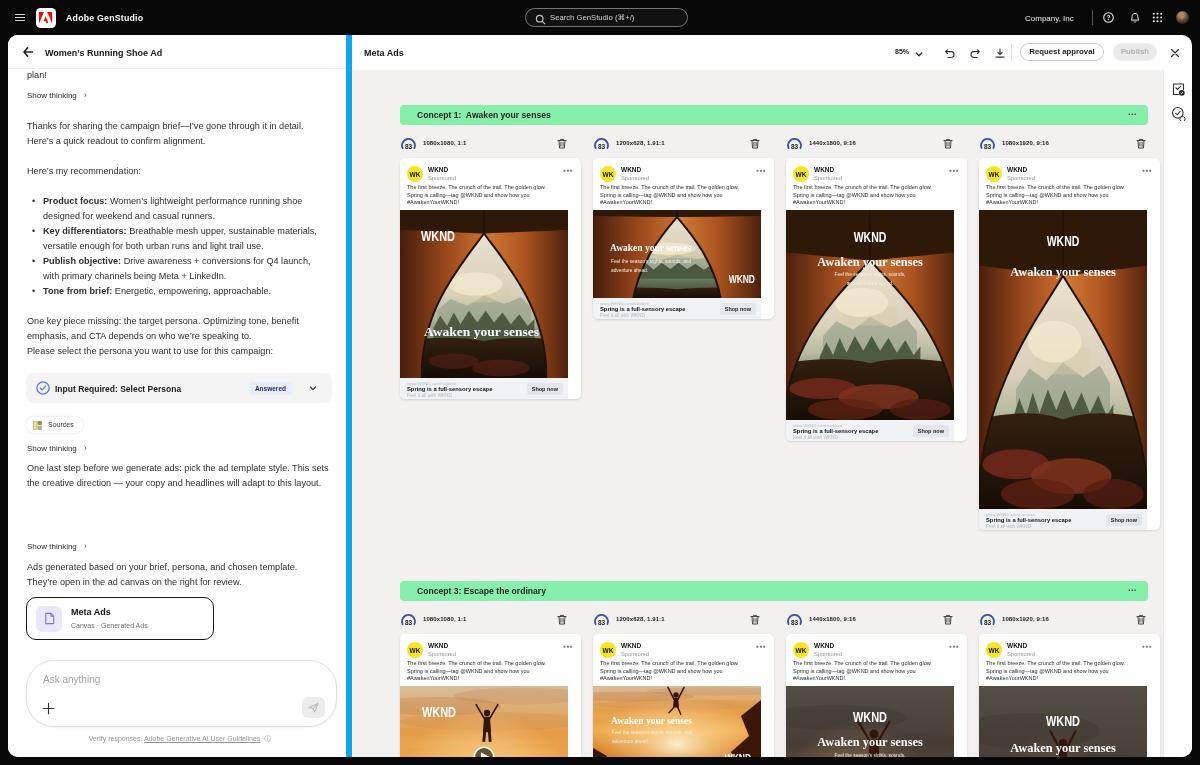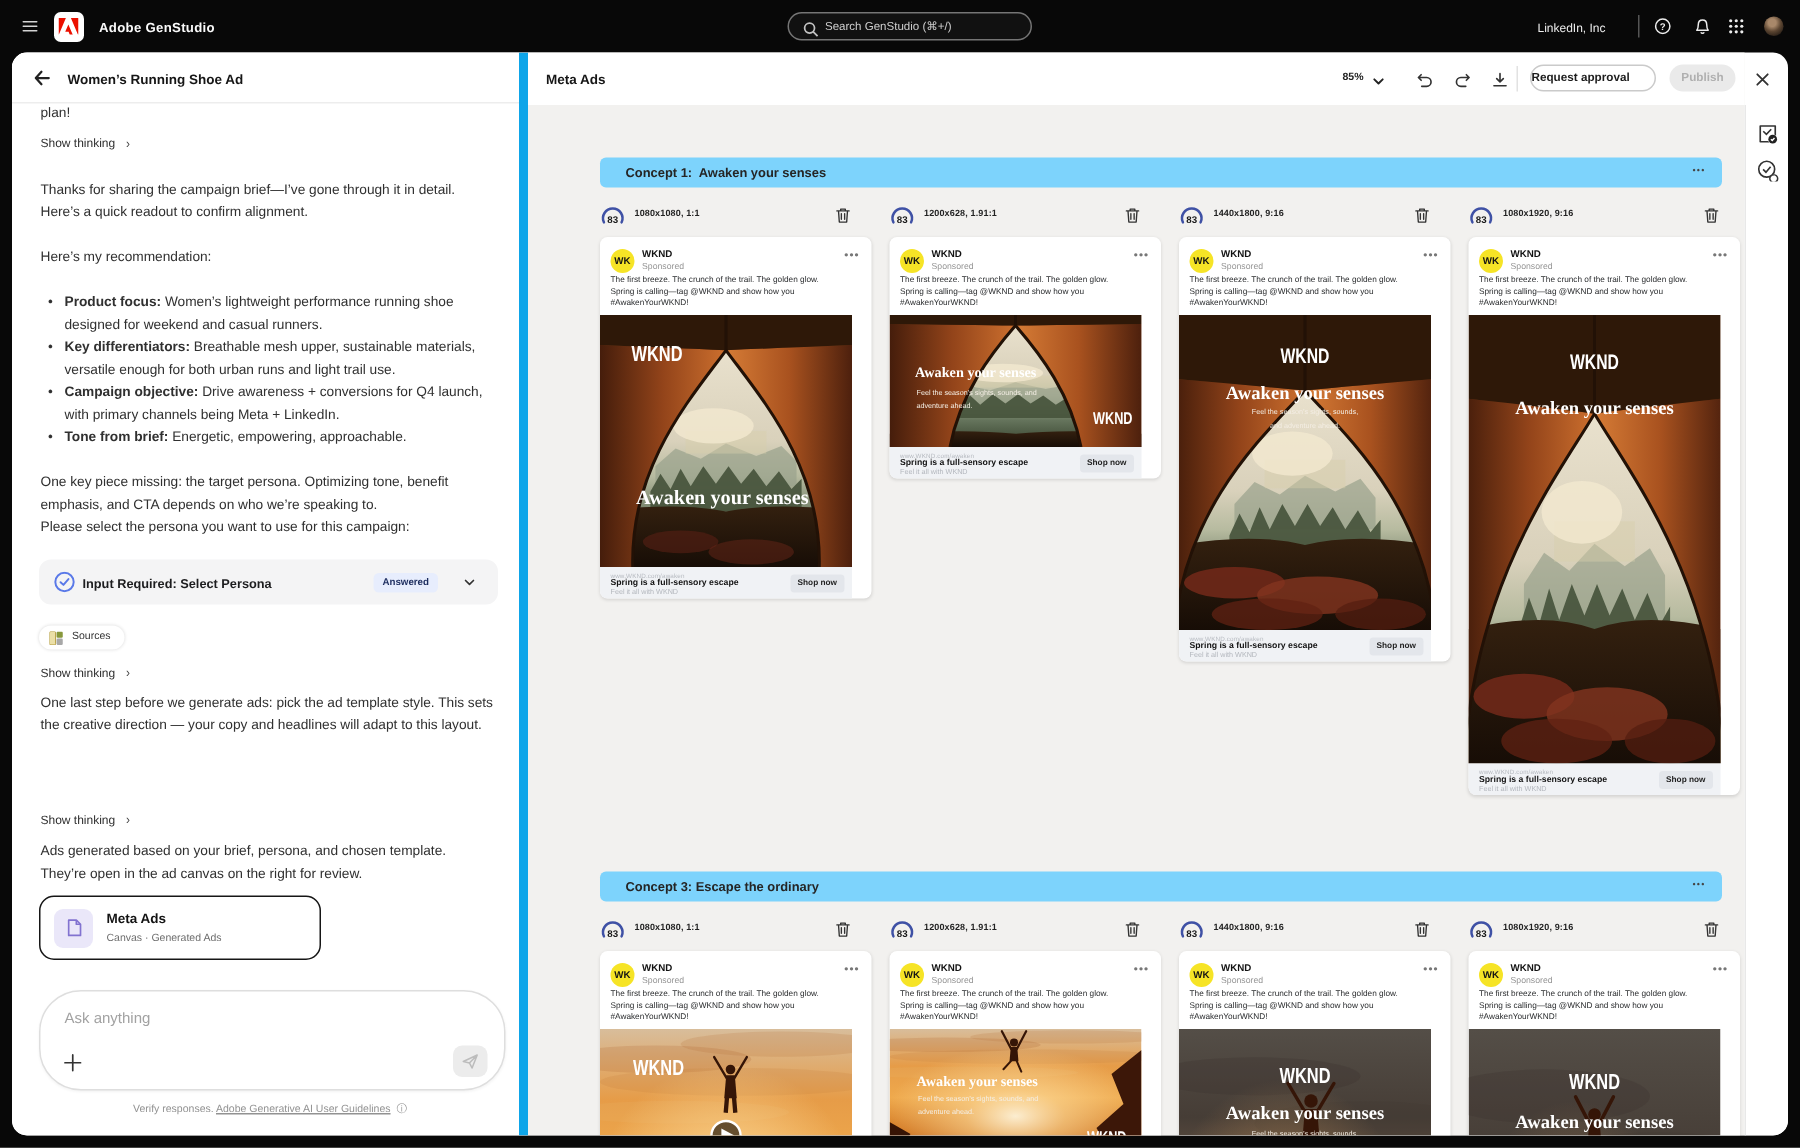--- a/index.html
+++ b/index.html
@@ -71,7 +71,7 @@
         <circle cx="6" cy="6" r="4.2" fill="none" stroke="#c2c2c2" stroke-width="1.5"></circle>
         <line x1="9.2" y1="9.2" x2="12.8" y2="12.8" stroke="#c2c2c2" stroke-width="1.5"></line>
       </svg>Search GenStudio (⌘+/)</div>
-  <div id="company">LinkedIn, Inc</div>
+  <div id="company">Company, Inc</div>
   <div id="tsep"></div>
   <svg class="ticon" style="left:1103px;top:12px" width="11" height="11" viewBox="0 0 12 12">
       <circle cx="6" cy="6" r="5.2" fill="none" stroke="#ededed" stroke-width="1.1"></circle>

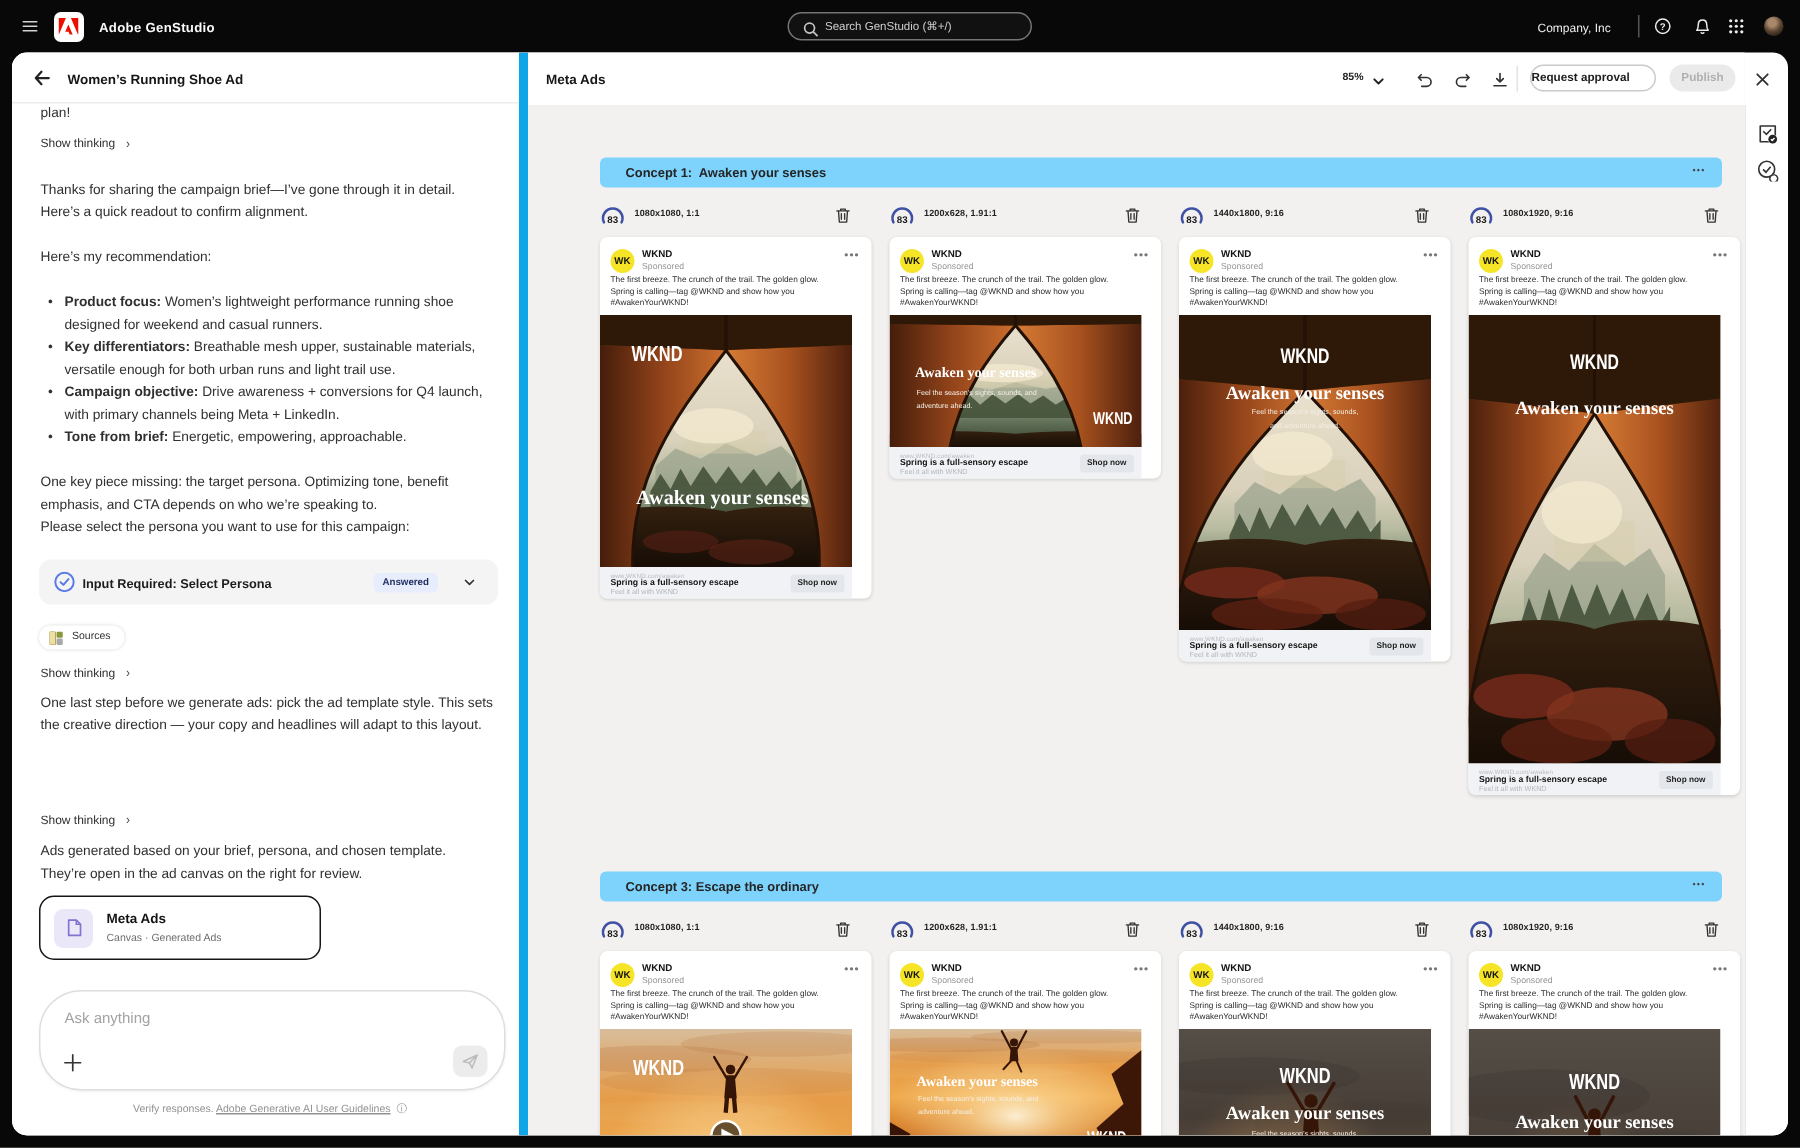--- a/index.html
+++ b/index.html
@@ -178,7 +178,7 @@
           <path d="M7.5 1.5 V8.5 M4.5 6 L7.5 9 L10.5 6 M2 12.5 H13" fill="none" stroke="#333" stroke-width="1.5" stroke-linecap="round" stroke-linejoin="round"></path>
         </svg>
       <div class="abs" style="left:659px;top:9px;width:1px;height:17px;background:#e2e2e2"></div>
-      <div class="abs" style="left:668px;top:8px;width:84px;height:17.5px;border:1px solid #cacaca;border-radius:9px;font-size:7.8px;font-weight:bold;color:#1d1d1d;line-height:16px">Request approval</div>
+      <div class="abs" style="left:668px;top:8px;width:84px;height:17.5px;border:1px solid #cacaca;border-radius:9px;font-size:7.8px;font-weight:bold;color:#1d1d1d;text-align:center;line-height:16px">Request approval</div>
       <div class="abs" style="left:761px;top:8px;width:44px;height:17.5px;background:#eaeaea;border-radius:9px;font-size:7.8px;font-weight:bold;color:#b0b0b0;text-align:center;line-height:17.5px">Publish</div>
       <svg class="abs" style="left:818px;top:12.5px" width="10" height="10" viewBox="0 0 13 13">
           <path d="M2 2 L11 11 M11 2 L2 11" stroke="#333" stroke-width="1.6" stroke-linecap="round"></path>

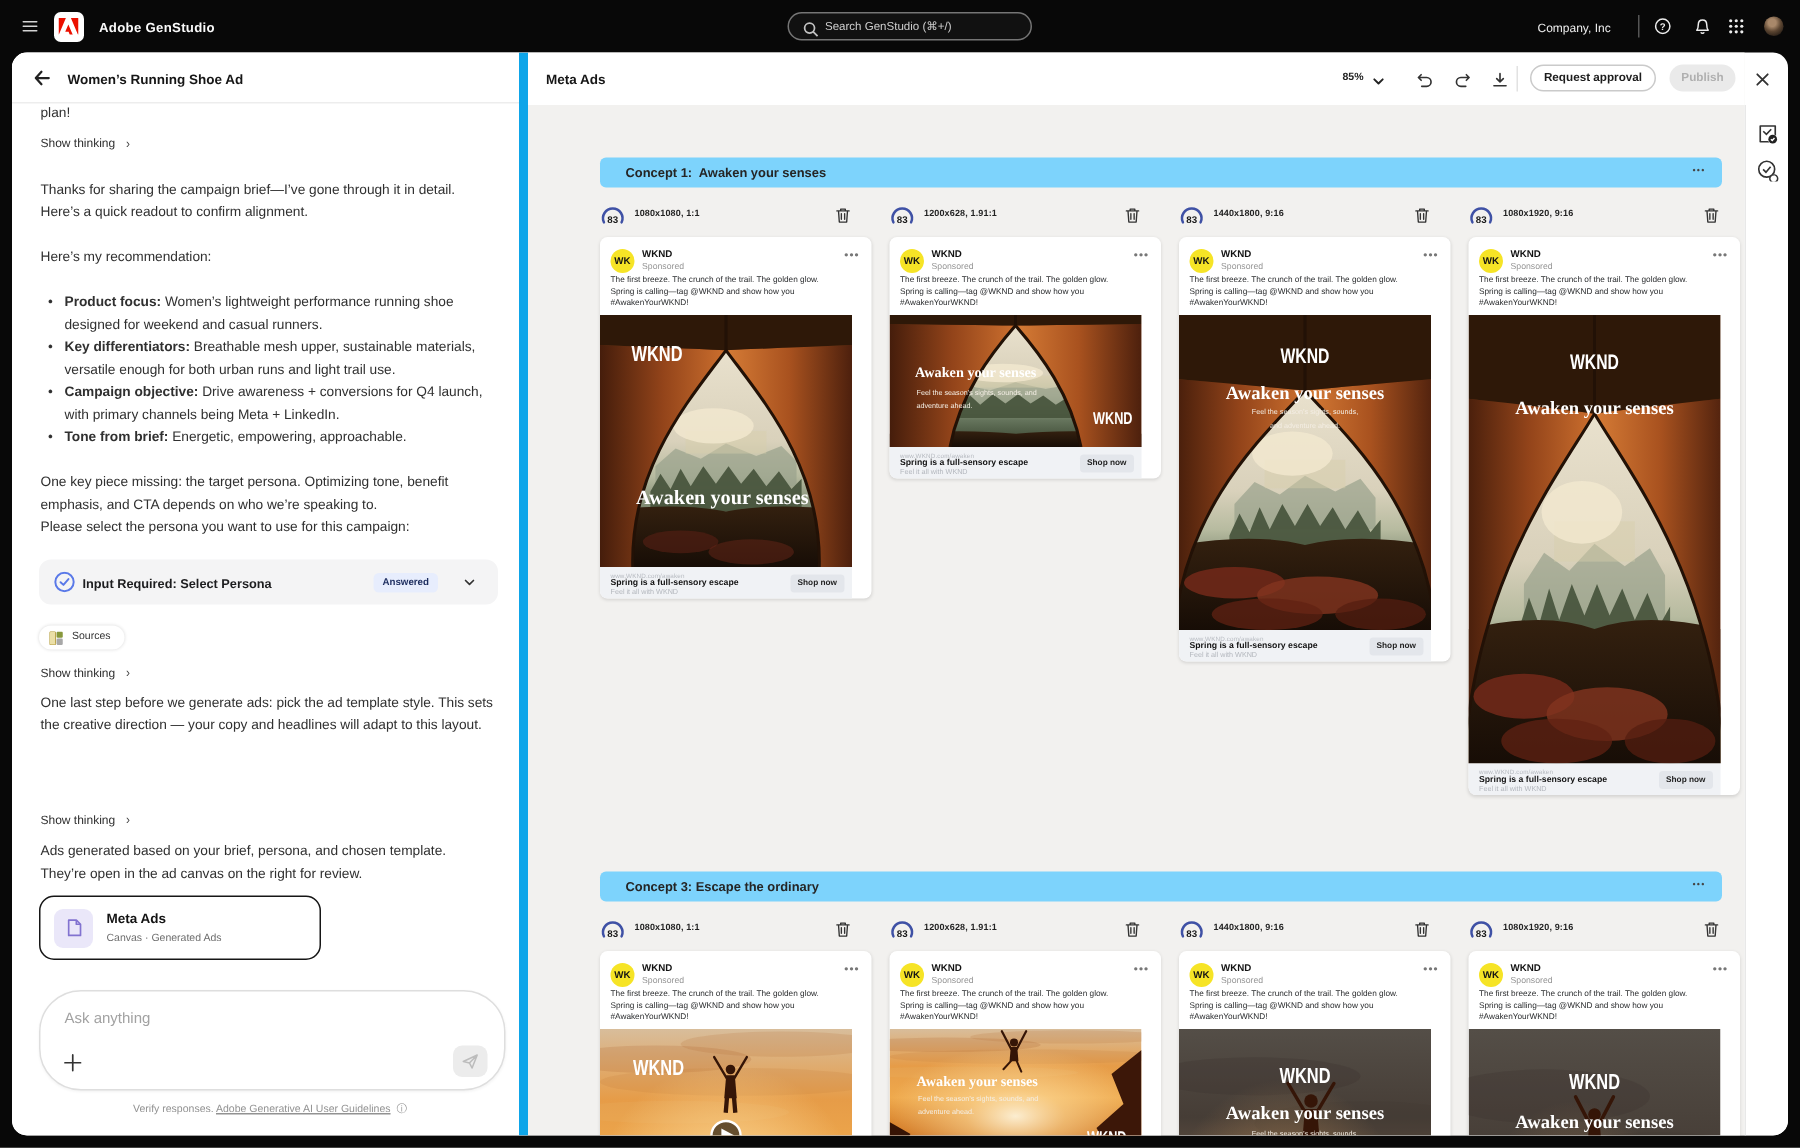--- a/index.html
+++ b/index.html
@@ -33,7 +33,7 @@
 #cv-head{position:absolute;left:0;top:0;width:100%;height:35px;background:#fff;z-index:5}
 #cv-title{position:absolute;left:12px;top:13px;font-size:9px;font-weight:bold;color:#161616}
 #cv-body{position:absolute;left:0;top:35px;right:0;bottom:0;overflow:hidden}
-.cbar{position:absolute;left:48px;width:748px;height:20px;background:#7dd3fc;border-radius:4px;font-size:8.6px;font-weight:bold;color:#252525;line-height:20px;padding-left:17px}
+.cbar{position:absolute;left:48px;width:748px;height:20px;background:#86efac;border-radius:4px;font-size:8.6px;font-weight:bold;color:#252525;line-height:20px;padding-left:17px}
 .cbar .dots{position:absolute;right:11px;top:-1px;letter-spacing:.8px;color:#444;font-weight:normal;font-size:6px}
 .chead{position:absolute;height:16px}
 .chead .dim{position:absolute;left:23px;top:4px;font-size:6px;font-weight:bold;color:#222;letter-spacing:.1px;white-space:nowrap}

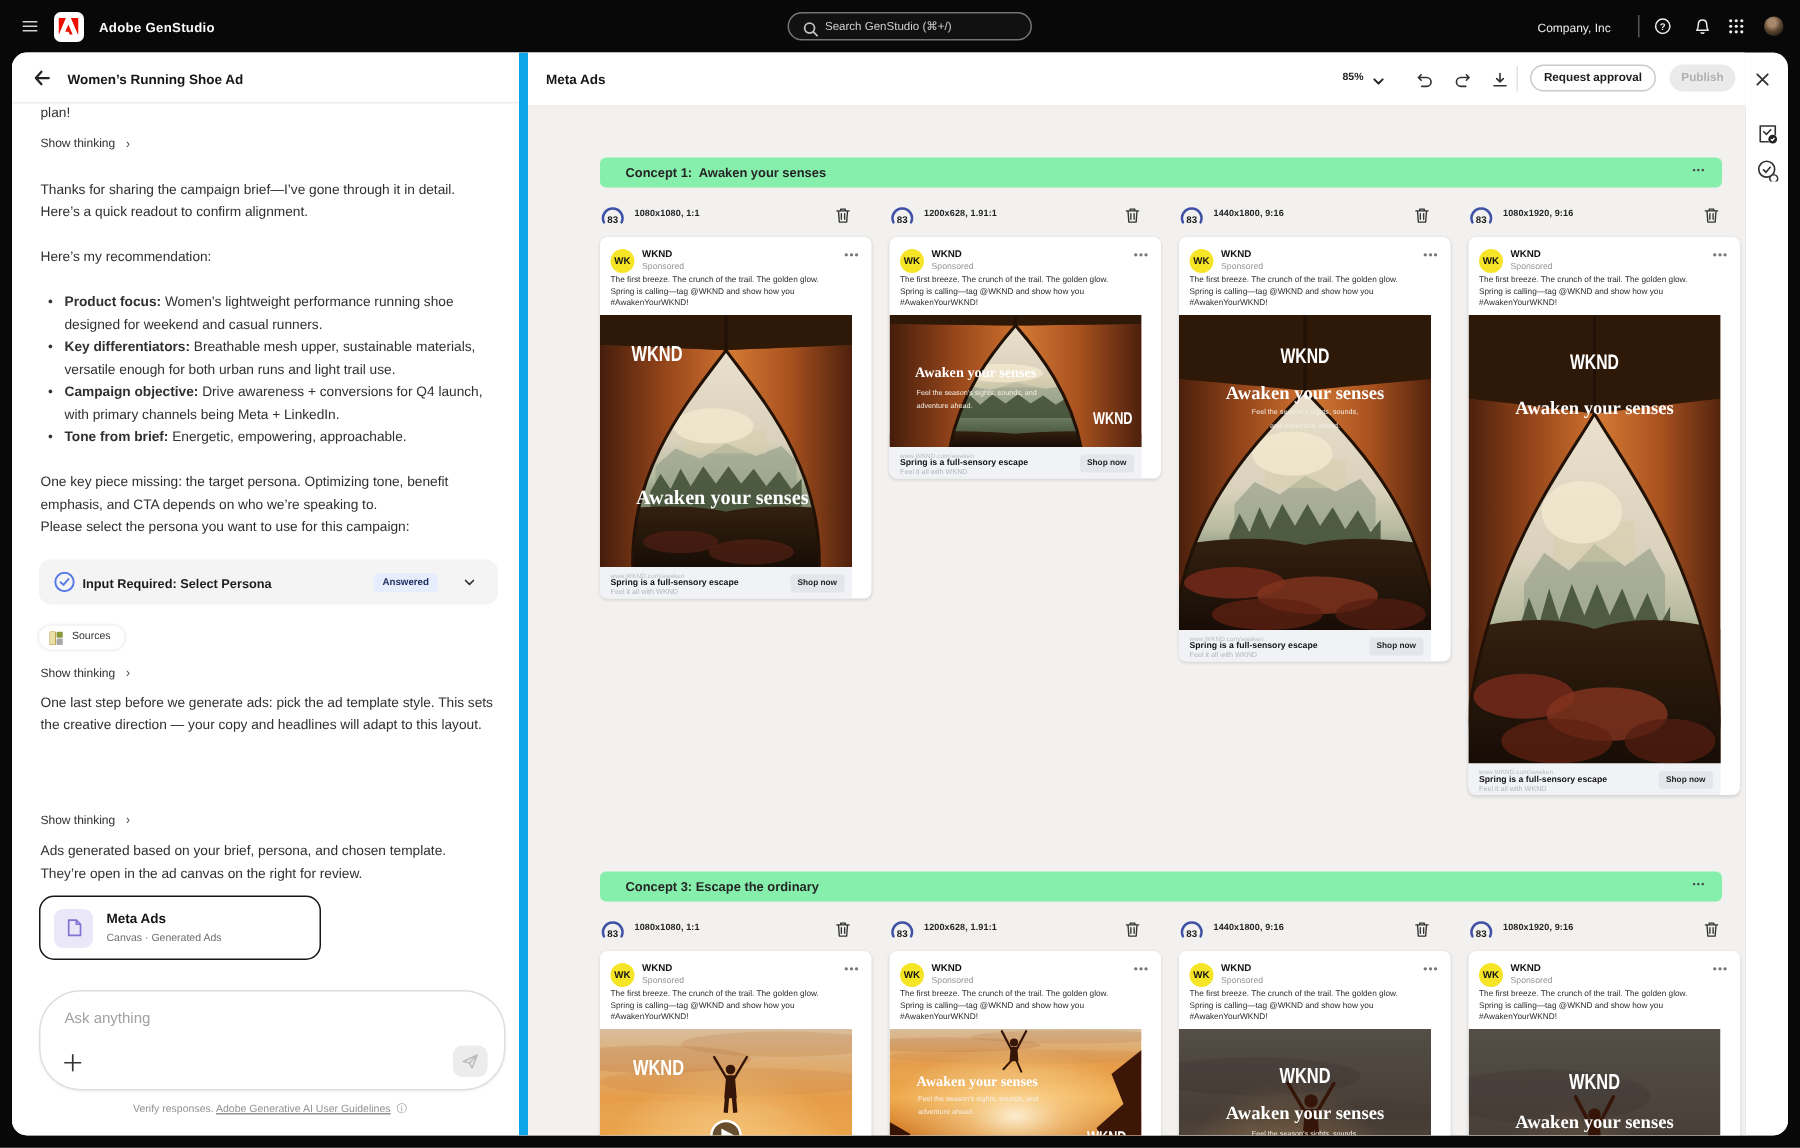--- a/index.html
+++ b/index.html
@@ -113,7 +113,7 @@
     <div class="chat" style="top:159px;left:24px;width:300px">
       <div style="position:relative;padding-left:11px"><span style="position:absolute;left:0">•</span><b>Product focus:</b> Women’s lightweight performance running shoe<br>designed for weekend and casual runners.</div>
       <div style="position:relative;padding-left:11px"><span style="position:absolute;left:0">•</span><b>Key differentiators:</b> Breathable mesh upper, sustainable materials,<br>versatile enough for both urban runs and light trail use.</div>
-      <div style="position:relative;padding-left:11px"><span style="position:absolute;left:0">•</span><b>Campaign objective:</b> Drive awareness + conversions for Q4 launch,<br>with primary channels being Meta + LinkedIn.</div>
+      <div style="position:relative;padding-left:11px"><span style="position:absolute;left:0">•</span><b>Publish objective:</b> Drive awareness + conversions for Q4 launch,<br>with primary channels being Meta + LinkedIn.</div>
       <div style="position:relative;padding-left:11px"><span style="position:absolute;left:0">•</span><b>Tone from brief:</b> Energetic, empowering, approachable.</div>
     </div>
     <div class="chat" style="top:279px">One key piece missing: the target persona. Optimizing tone, benefit<br>emphasis, and CTA depends on who we’re speaking to.<br>Please select the persona you want to use for this campaign:</div>

